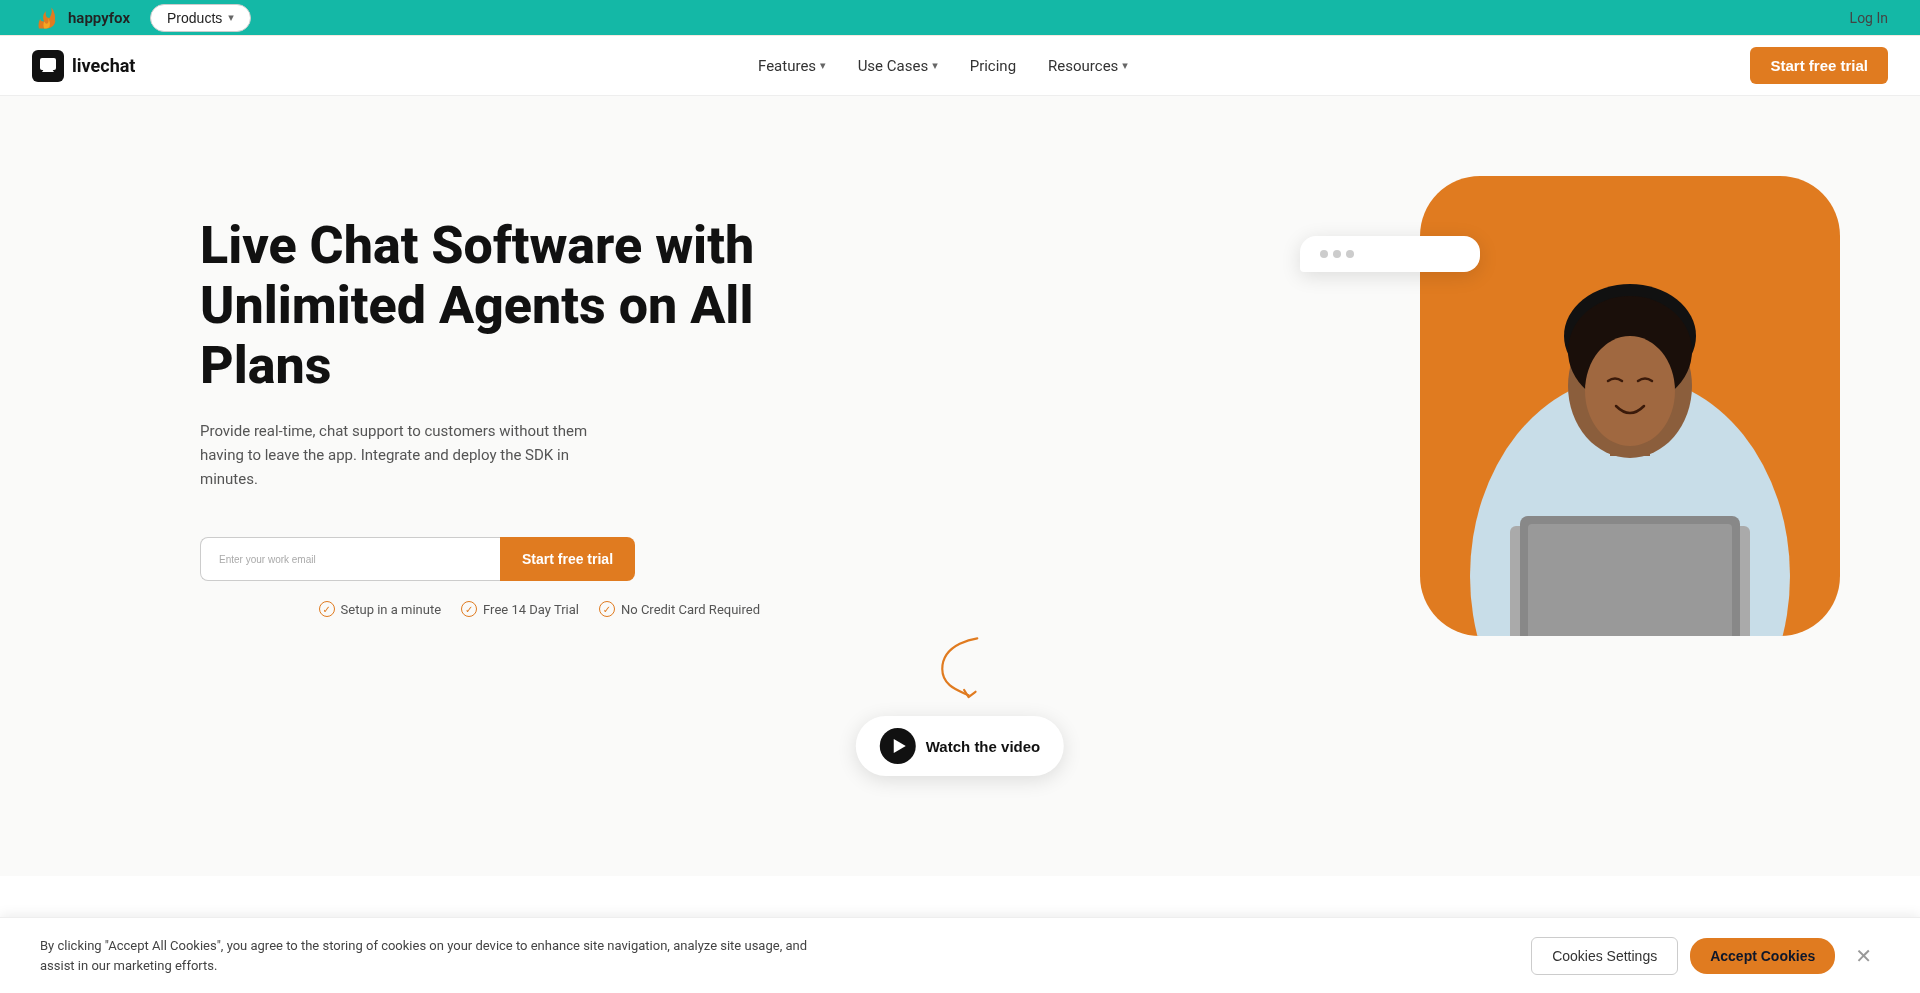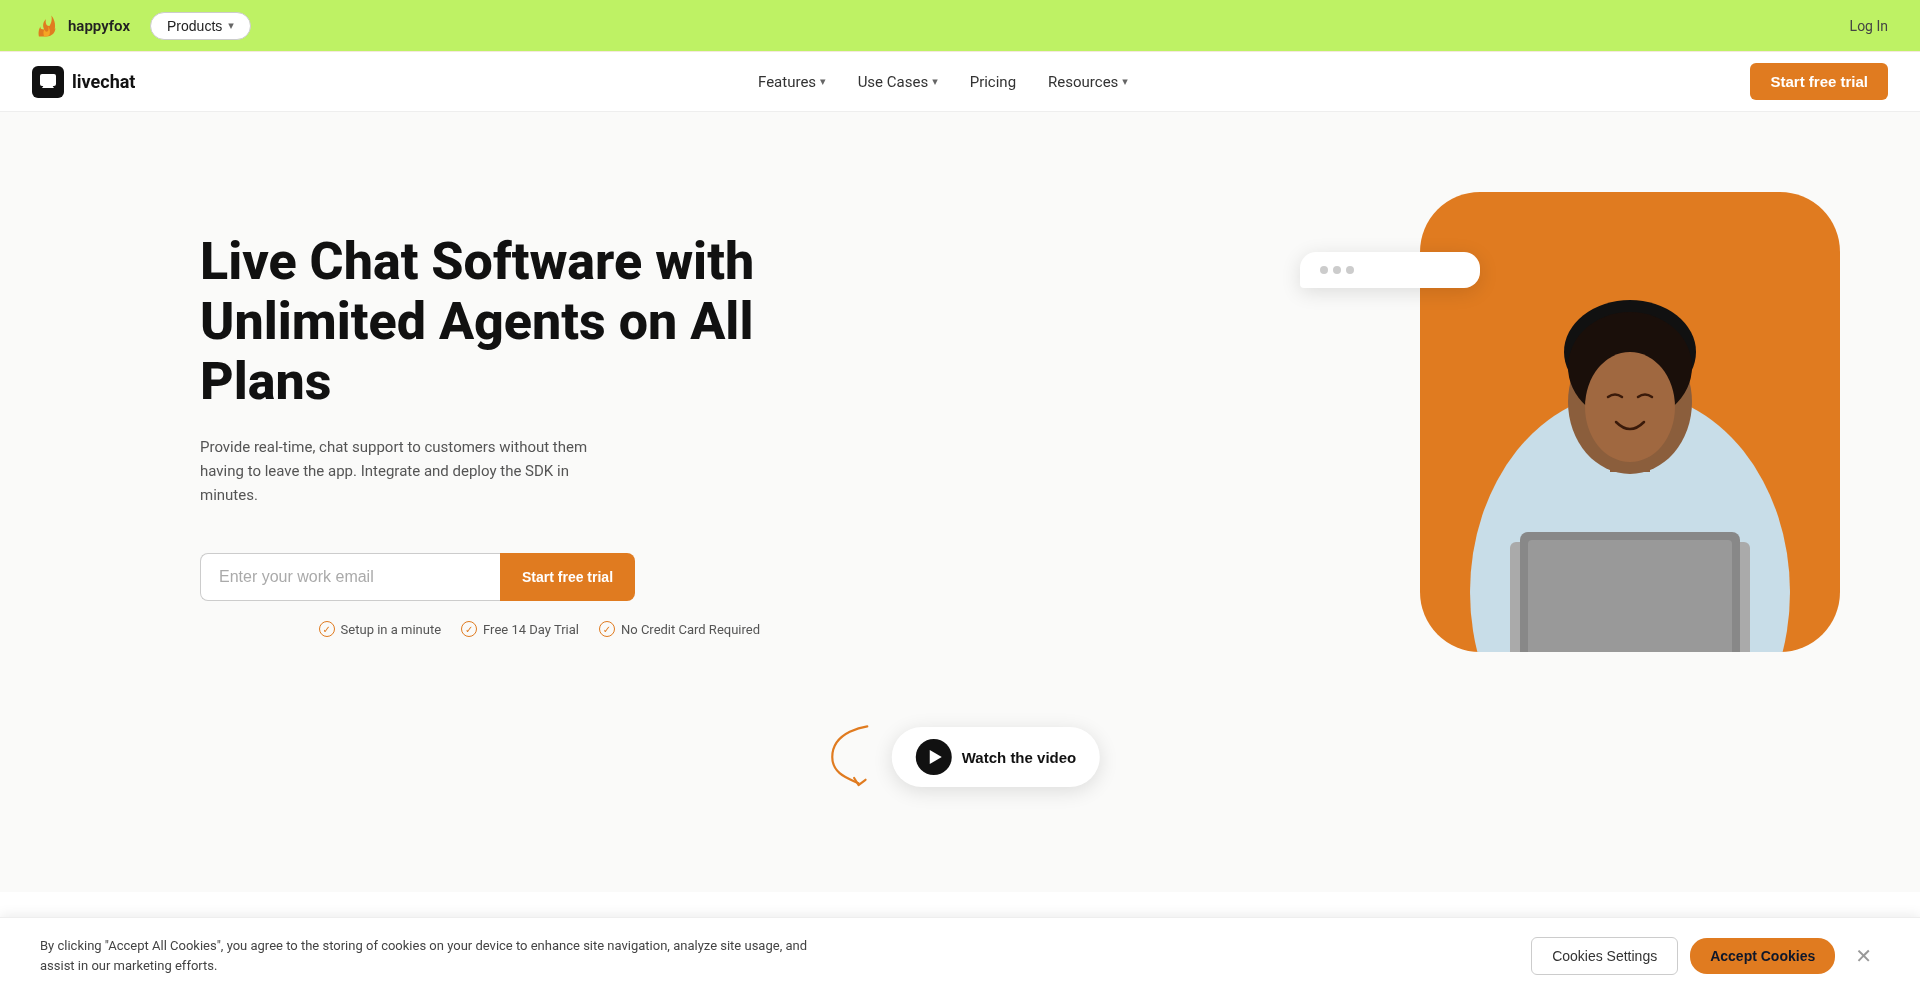--- a/index.html
+++ b/index.html
@@ -7,8 +7,8 @@
 
     
     .top-bar {
-      background: #bef264;
-      height: 52px;
+      background: #14b8a6;
+      height: 36px;
       display: flex;
       align-items: center;
       padding: 16px 32px;

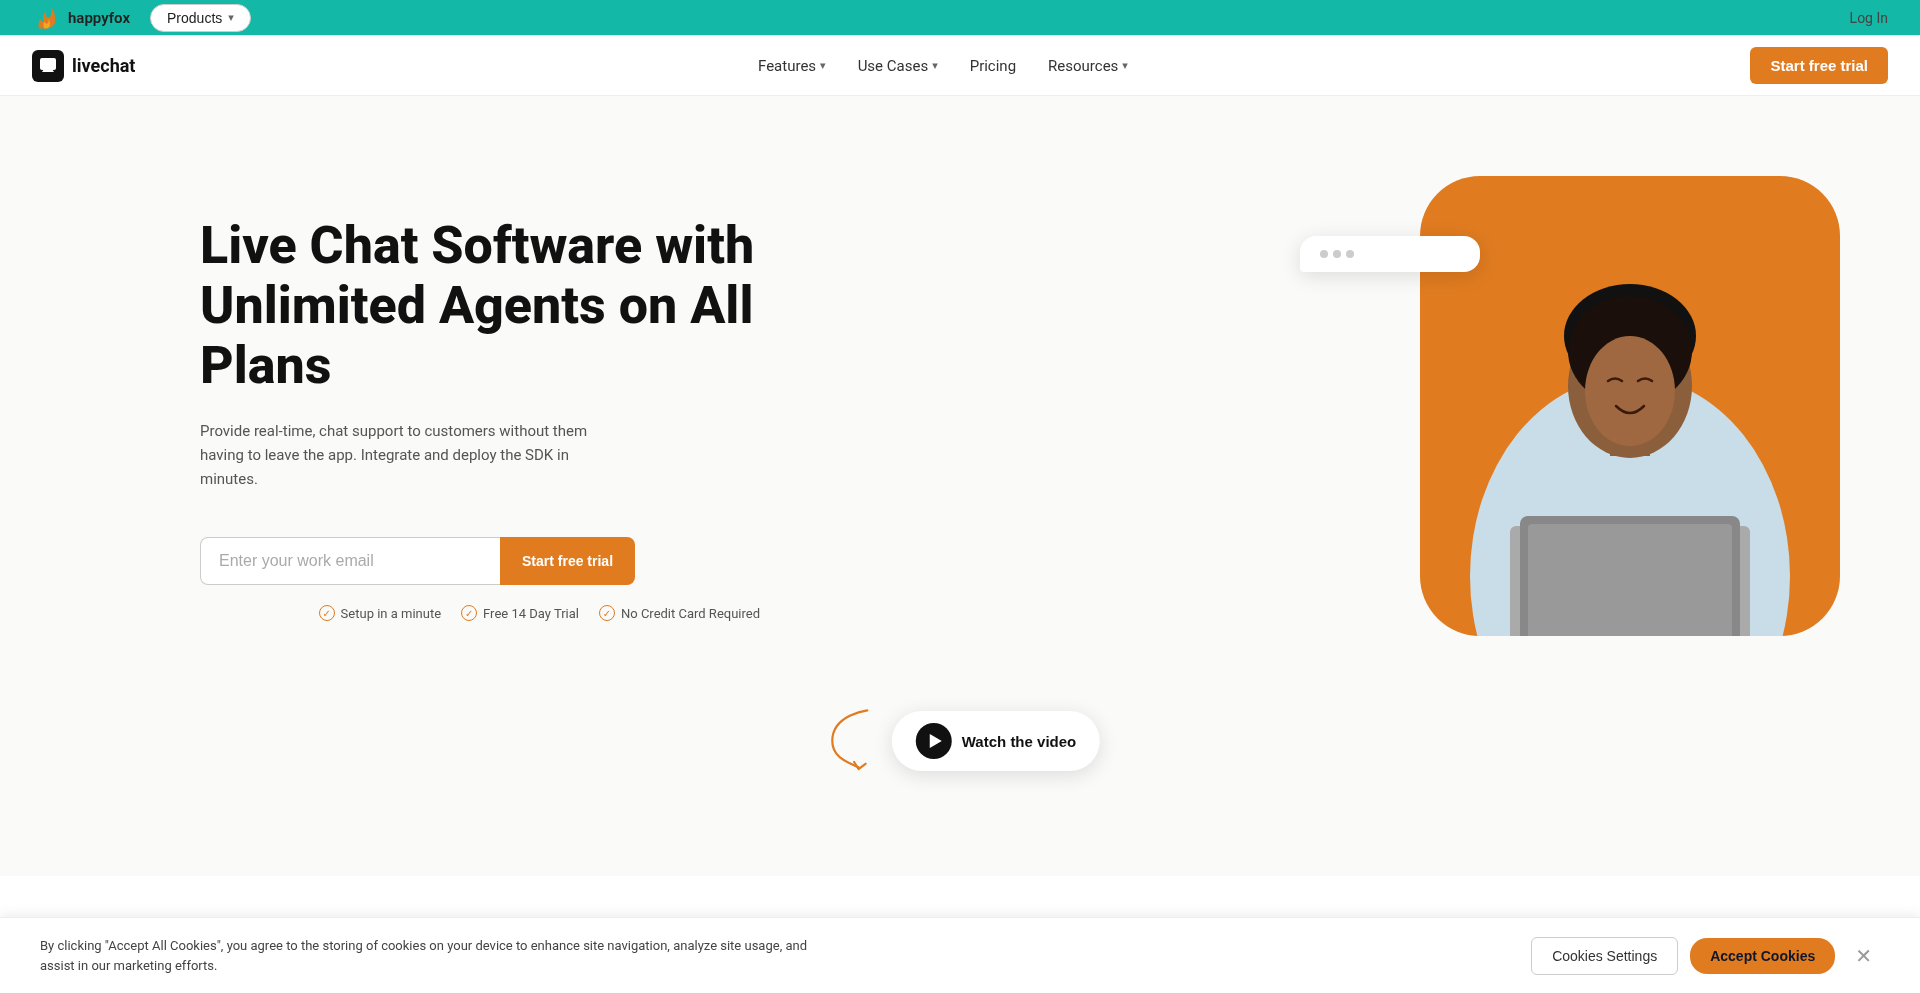--- a/index.html
+++ b/index.html
@@ -104,7 +104,7 @@
       border-right: none;
       border-radius: 8px 0 0 8px;
       padding: 14px 18px;
-      font-size: 16px;
+      font-size: 10px;
       width: 300px;
       outline: none;
       color: #c2410c;

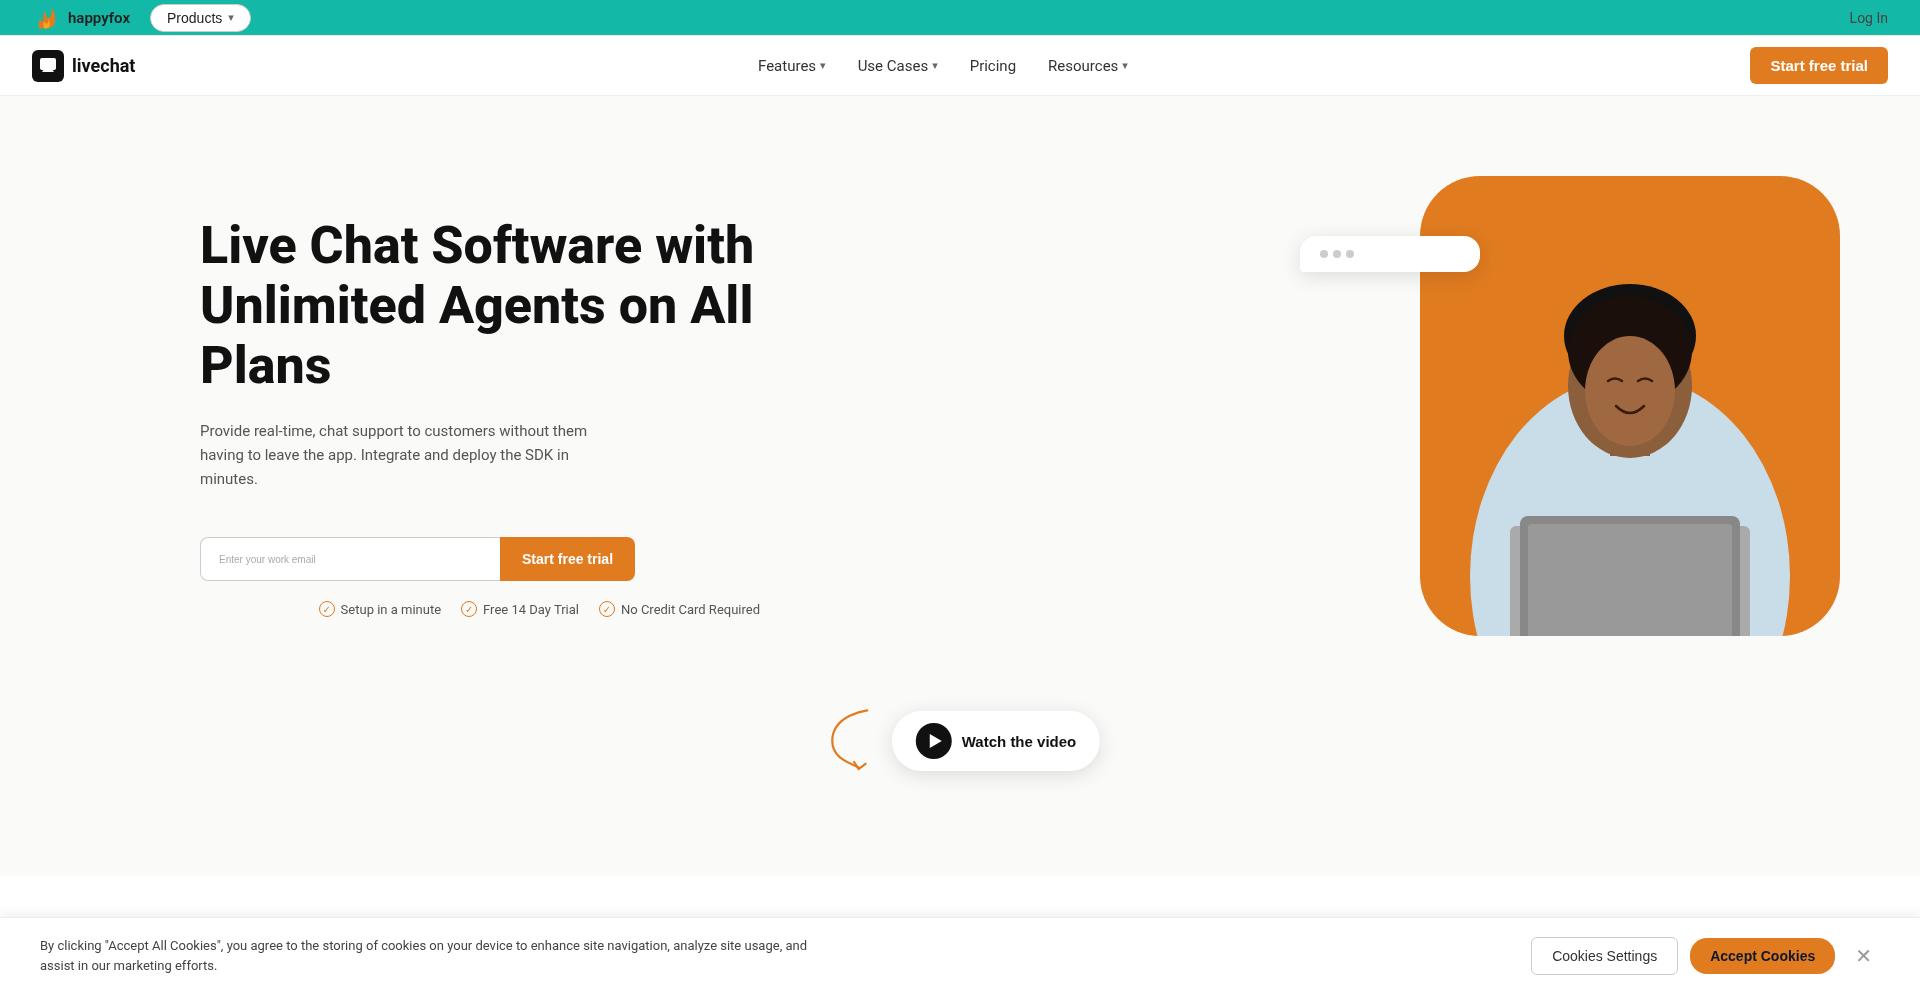--- a/index.html
+++ b/index.html
@@ -171,7 +171,7 @@
       left: 50%;
       transform: translateX(-50%);
       display: flex;
-      flex-direction: row;
+      flex-direction: column;
       align-items: center;
       gap: 12px;
     }

